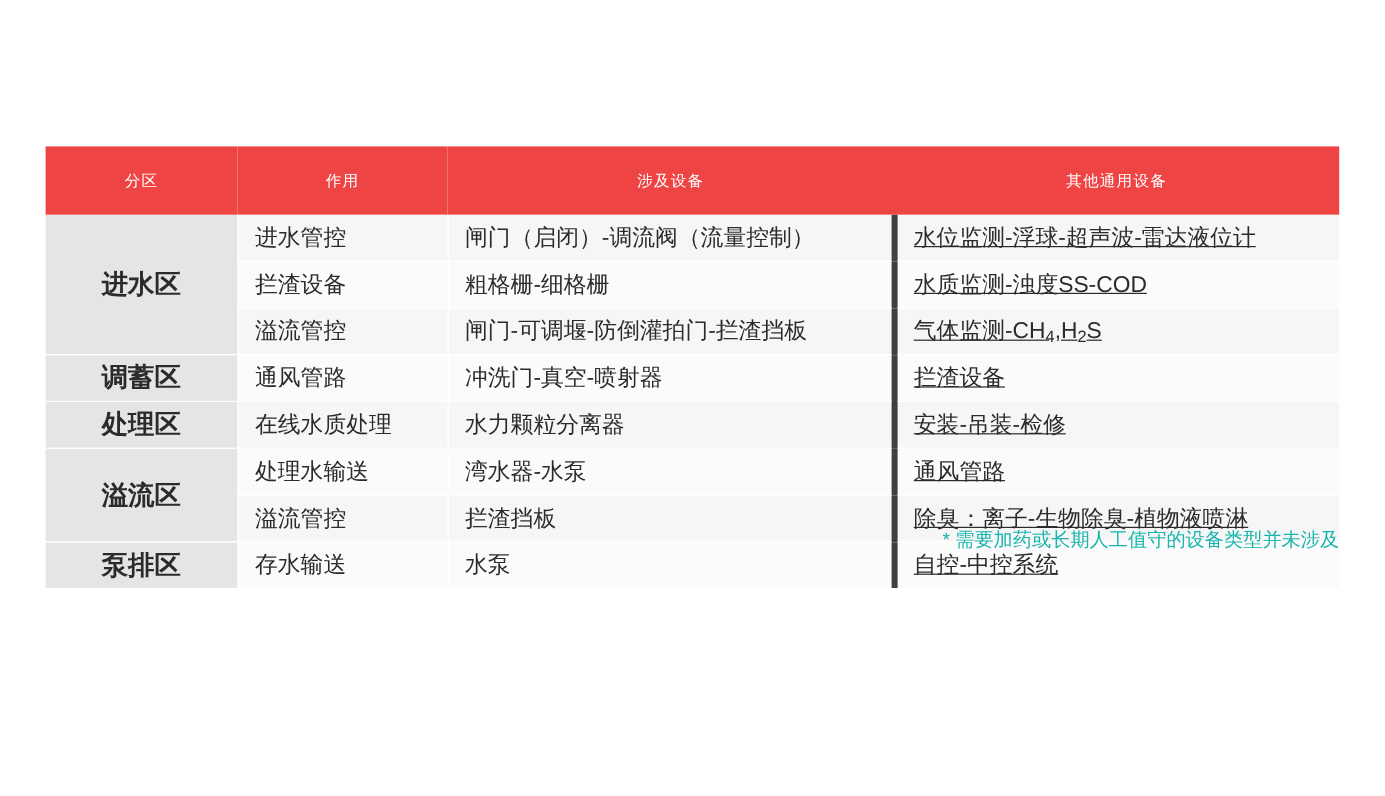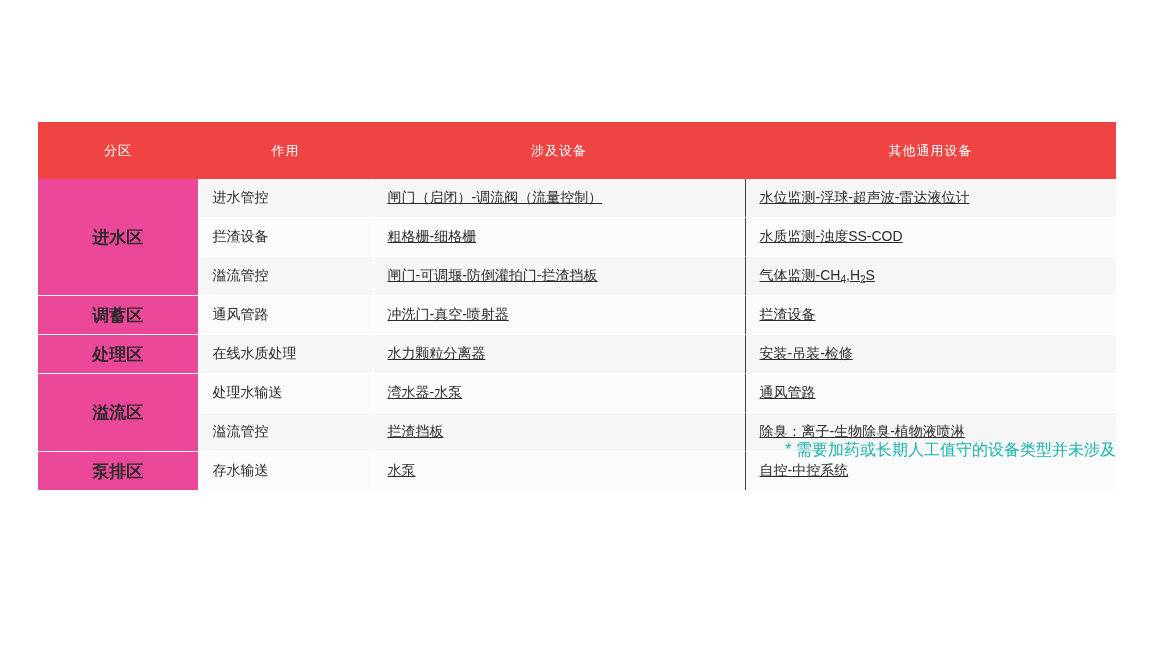--- a/index.html
+++ b/index.html
@@ -50,7 +50,7 @@
     border: none;
   }
   tbody td {
-    font-size: 14px;
+    font-size: 19px;
     height: 30px;
     padding: 4px 0 4px 14px;
     vertical-align: middle;

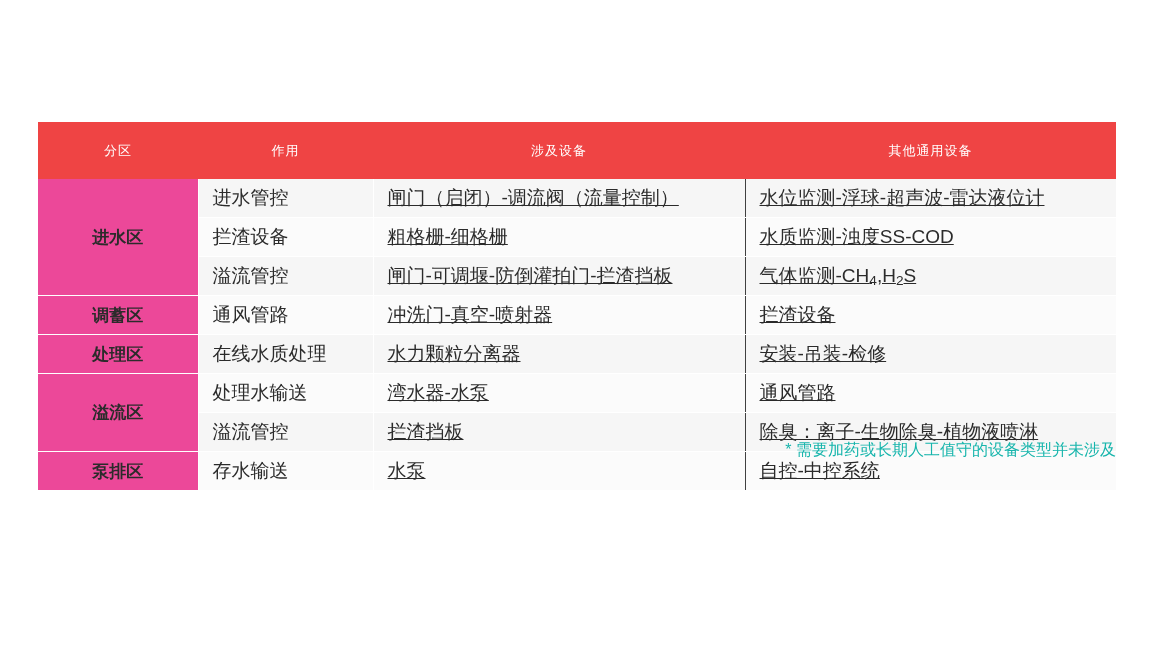--- a/index.html
+++ b/index.html
@@ -73,8 +73,7 @@
   }
   tbody td.dev {
     background: #f6f6f6;
-    border-right: 1px solid #404040;
-    text-decoration: underline;
+    border-right: 5px solid #404040;
   }
   tbody td.other {
     background: #f6f6f6;

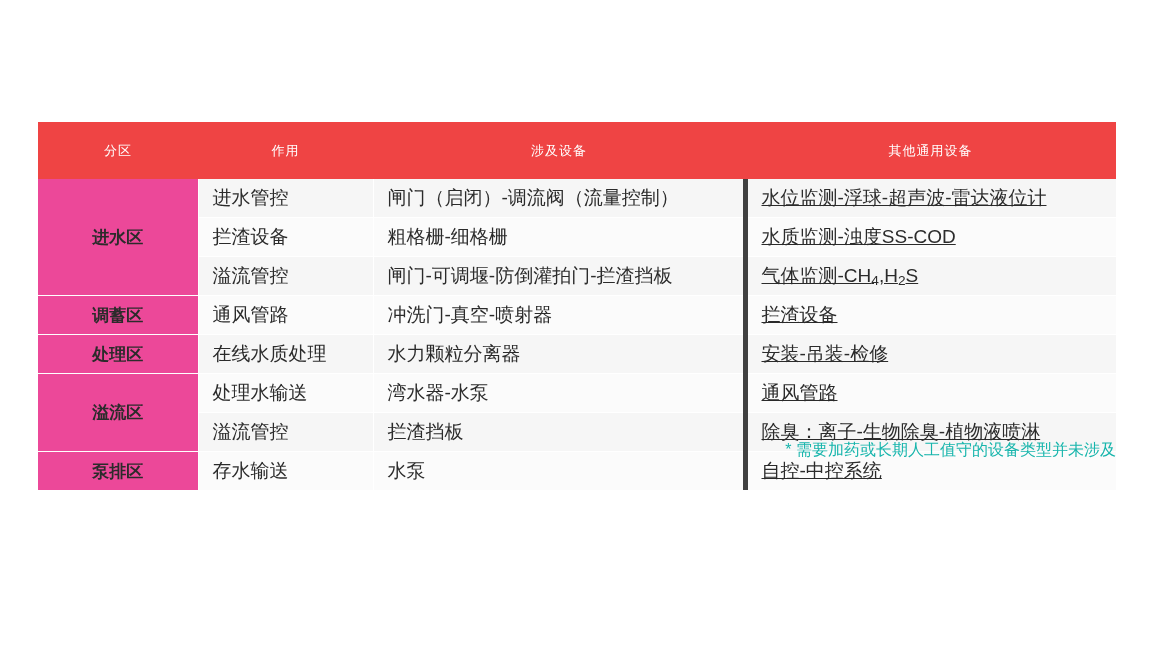--- a/index.html
+++ b/index.html
@@ -59,11 +59,11 @@
     white-space: nowrap;
   }
   tbody td.zone {
-    background: #ec4899;
+    background: #e5e5e5;
     font-weight: bold;
     text-align: center;
     padding-left: 0;
-    font-size: 17px;
+    font-size: 22px;
     border-bottom: 1px solid #ffffff;
     border-right: 1px solid #ffffff;
   }

